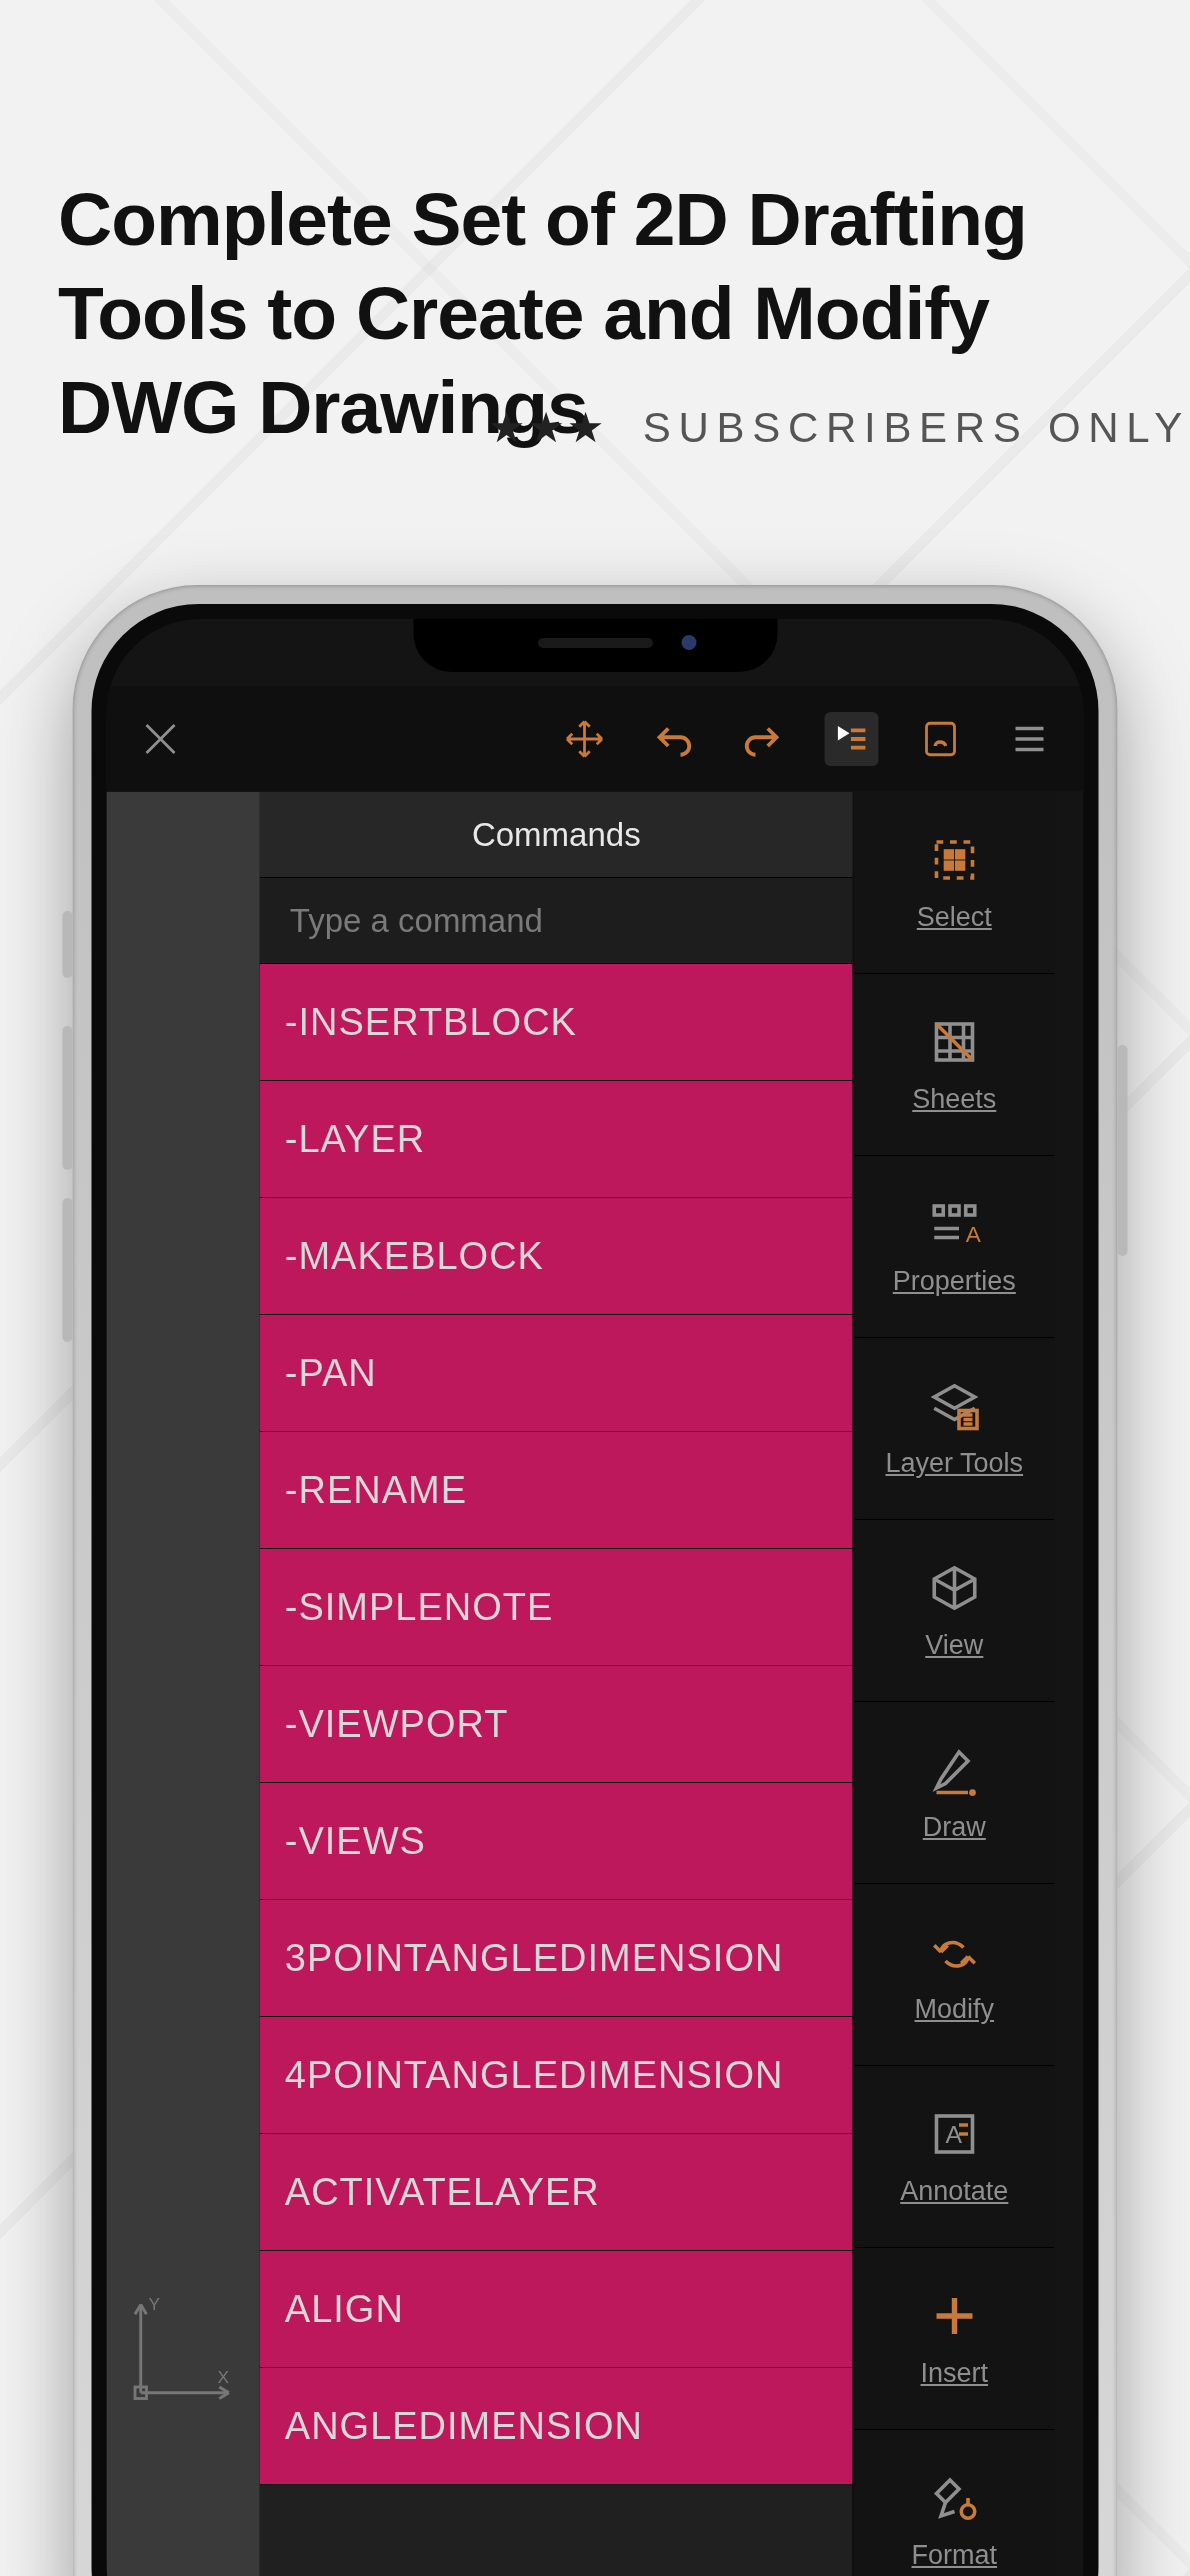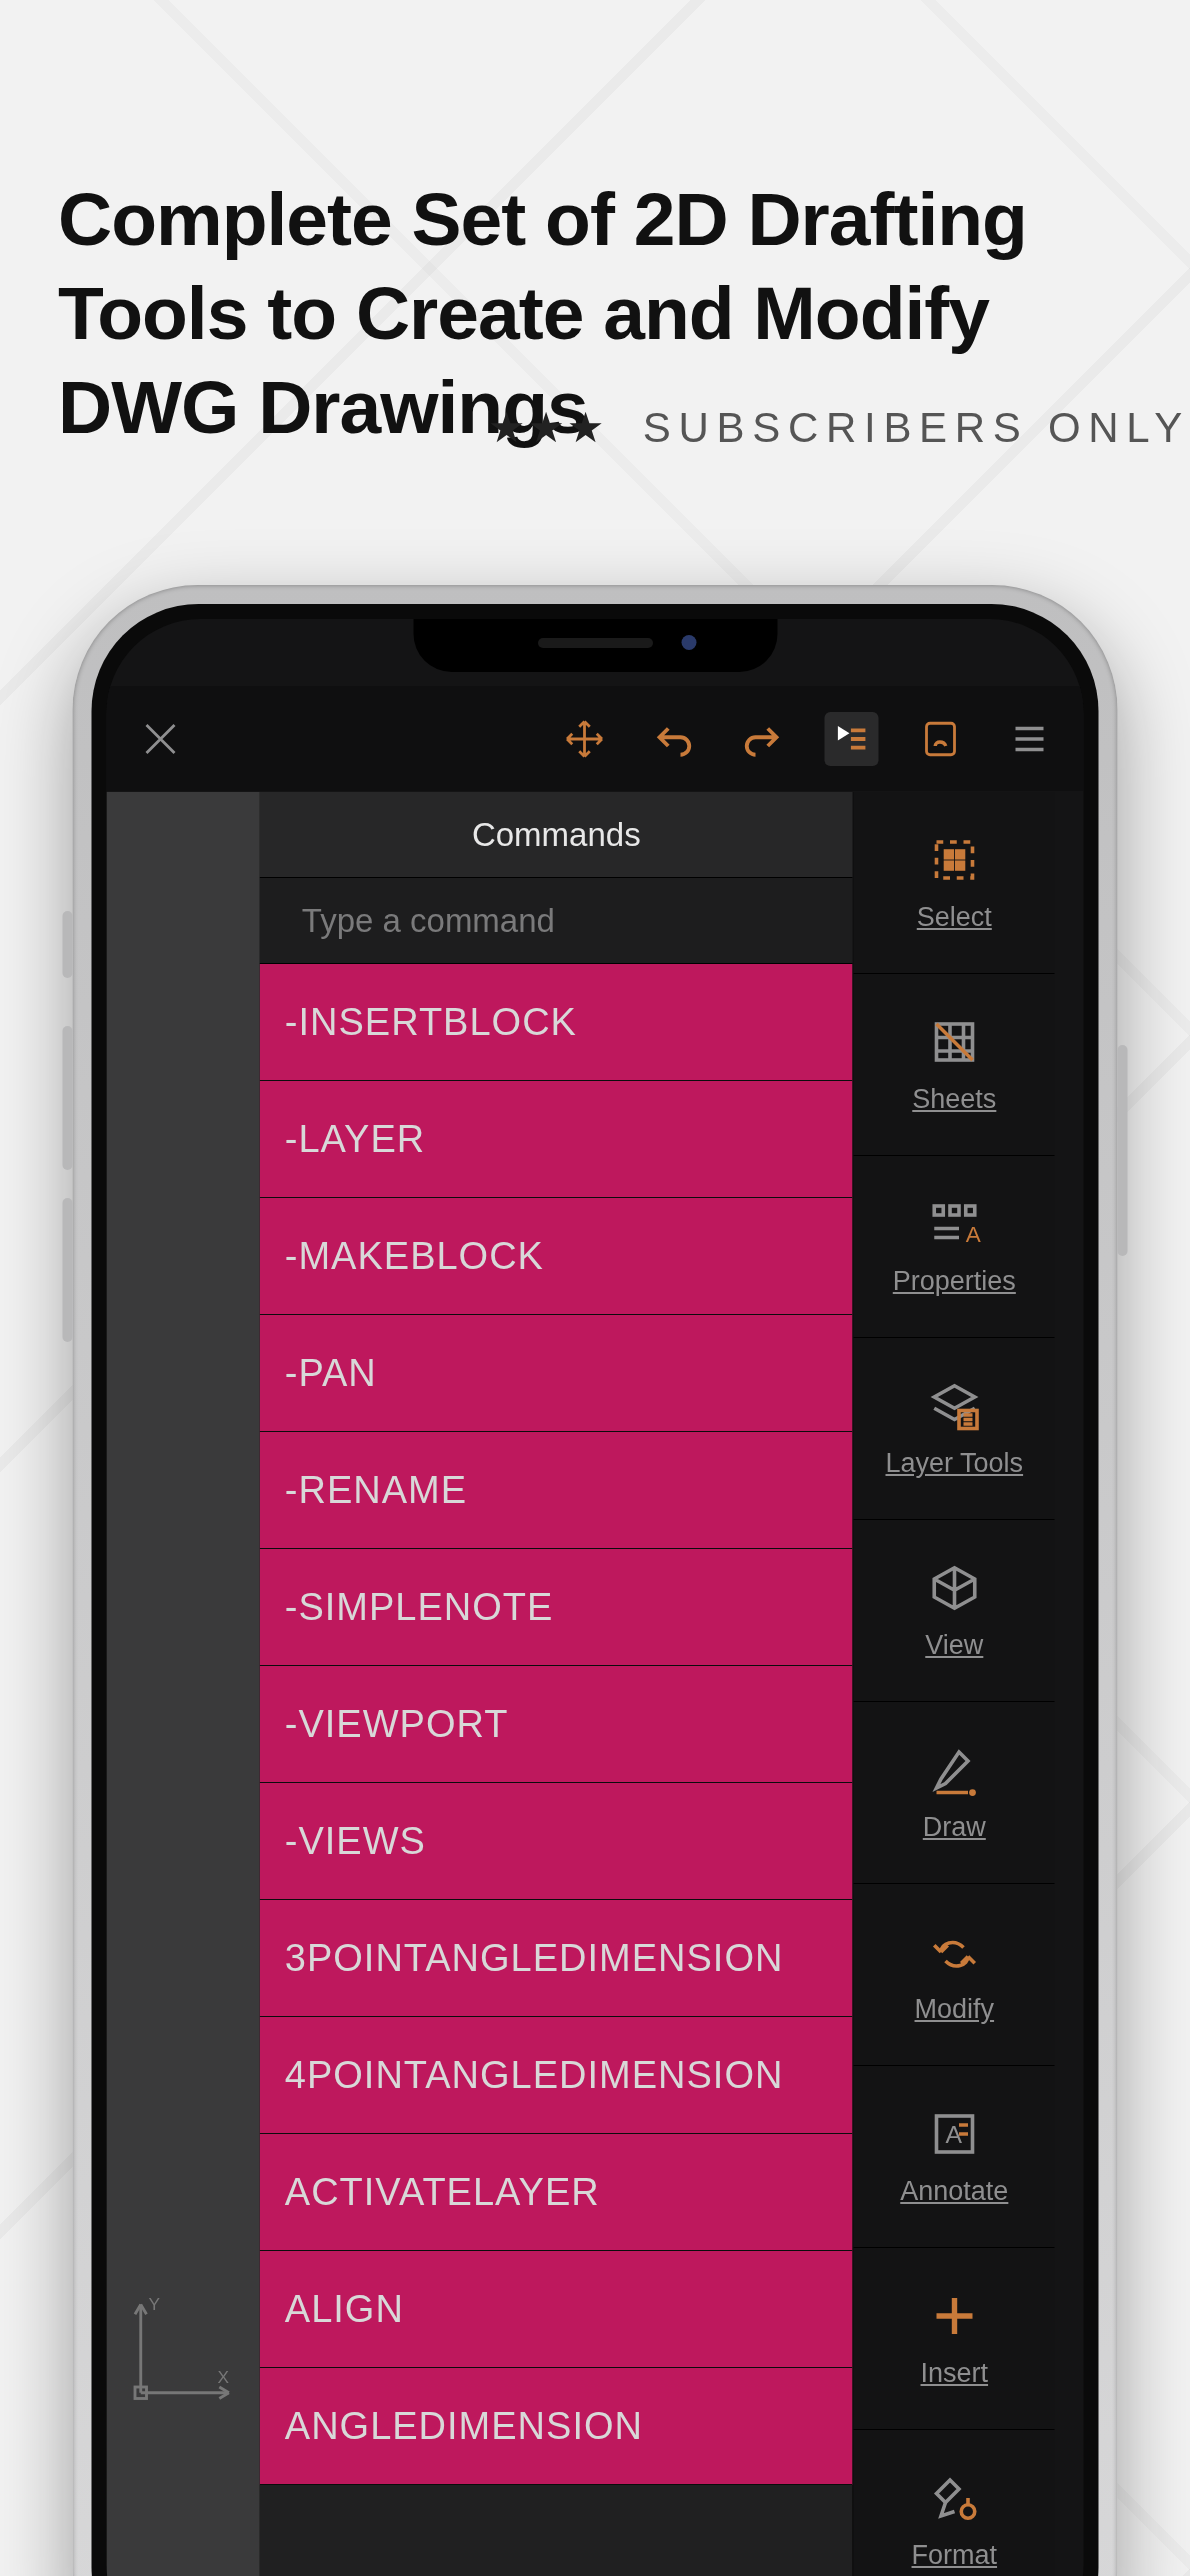--- a/index.html
+++ b/index.html
@@ -154,7 +154,7 @@
   }
   .cp-input {
     height: 86px;
-    padding: 0 42px;
+    padding: 0 30px;
     display:flex; align-items:center;
     color: #7a7a7b;
     font-size: 33px;

